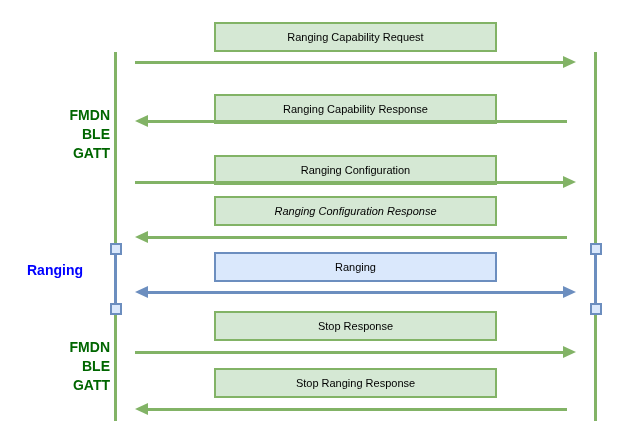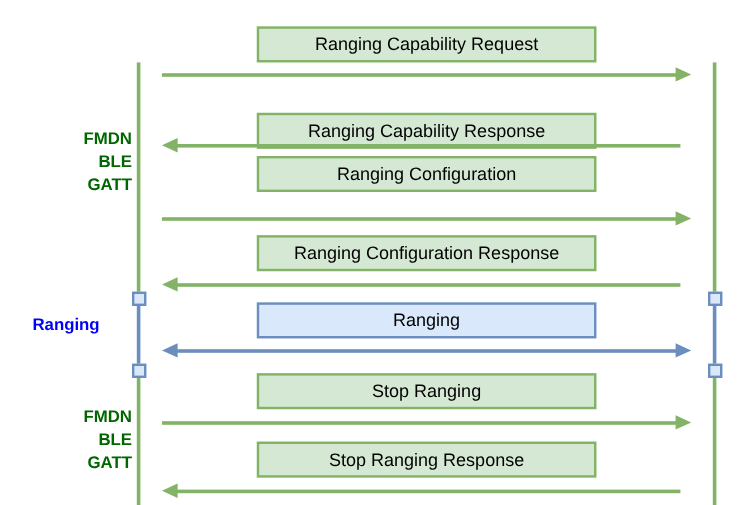--- a/index.html
+++ b/index.html
@@ -54,7 +54,7 @@
     border: 2px solid #82b366;
     background: #d5e8d4;
     color: #000000;
-    font-size: 15px;
+    font-size: 11px;
     display: flex;
     align-items: center;
     justify-content: center;

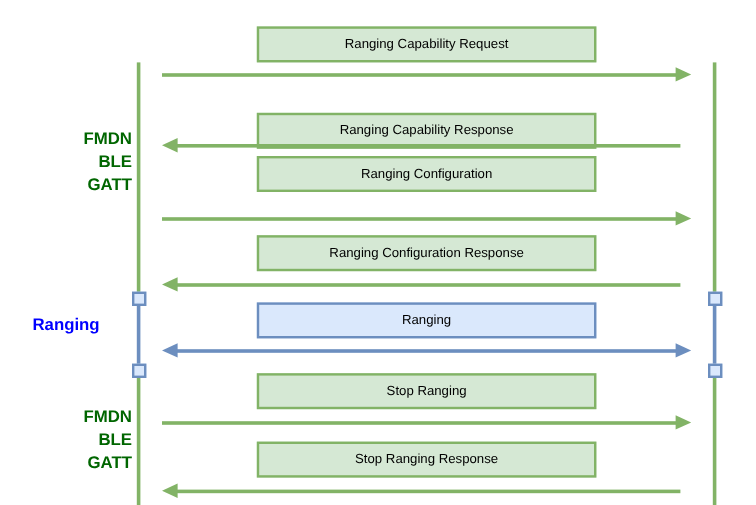--- a/index.html
+++ b/index.html
@@ -66,7 +66,7 @@
   }
   .b1 { top: 22px; }
   .b2 { top: 94px; }
-  .b3 { top: 130px; }
+  .b3 { top: 155px; }
   .b4 { top: 196px; }
   .b5 { top: 252px; }
   .b6 { top: 311px; }

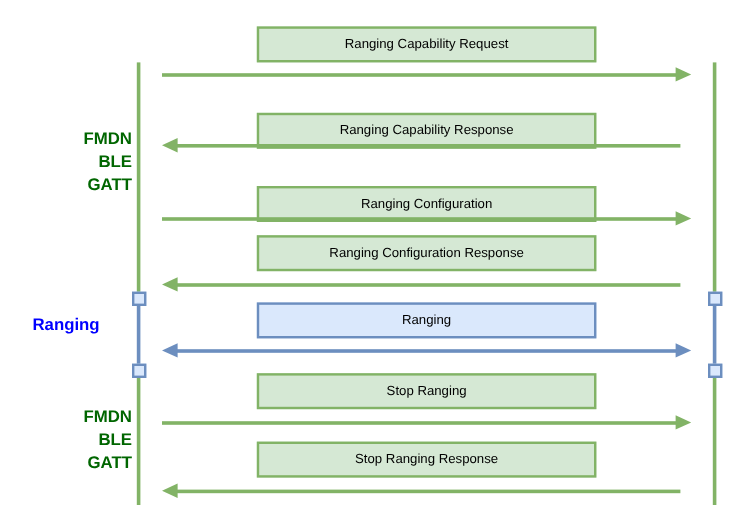--- a/index.html
+++ b/index.html
@@ -67,7 +67,7 @@
   .b1 { top: 22px; }
   .b2 { top: 94px; }
   .b3 { top: 155px; }
-  .b4 { top: 196px; }
+  .b4 { top: 196px; font-style: italic; }
   .b5 { top: 252px; }
   .b6 { top: 311px; }
   .b7 { top: 368px; text-align: center; }

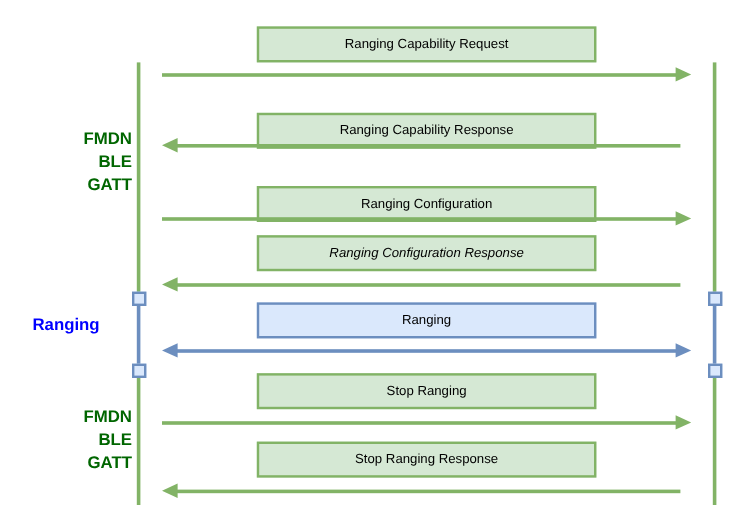--- a/index.html
+++ b/index.html
@@ -184,7 +184,7 @@
     <div class="head to-right"></div>
   </div>
 
-  <div class="msg-box b6">Stop Ranging</div>
+  <div class="msg-box b6">Stop Response</div>
   <div class="msg-arrow right a6">
     <div class="arrow-shaft"></div>
     <div class="head to-right"></div>

